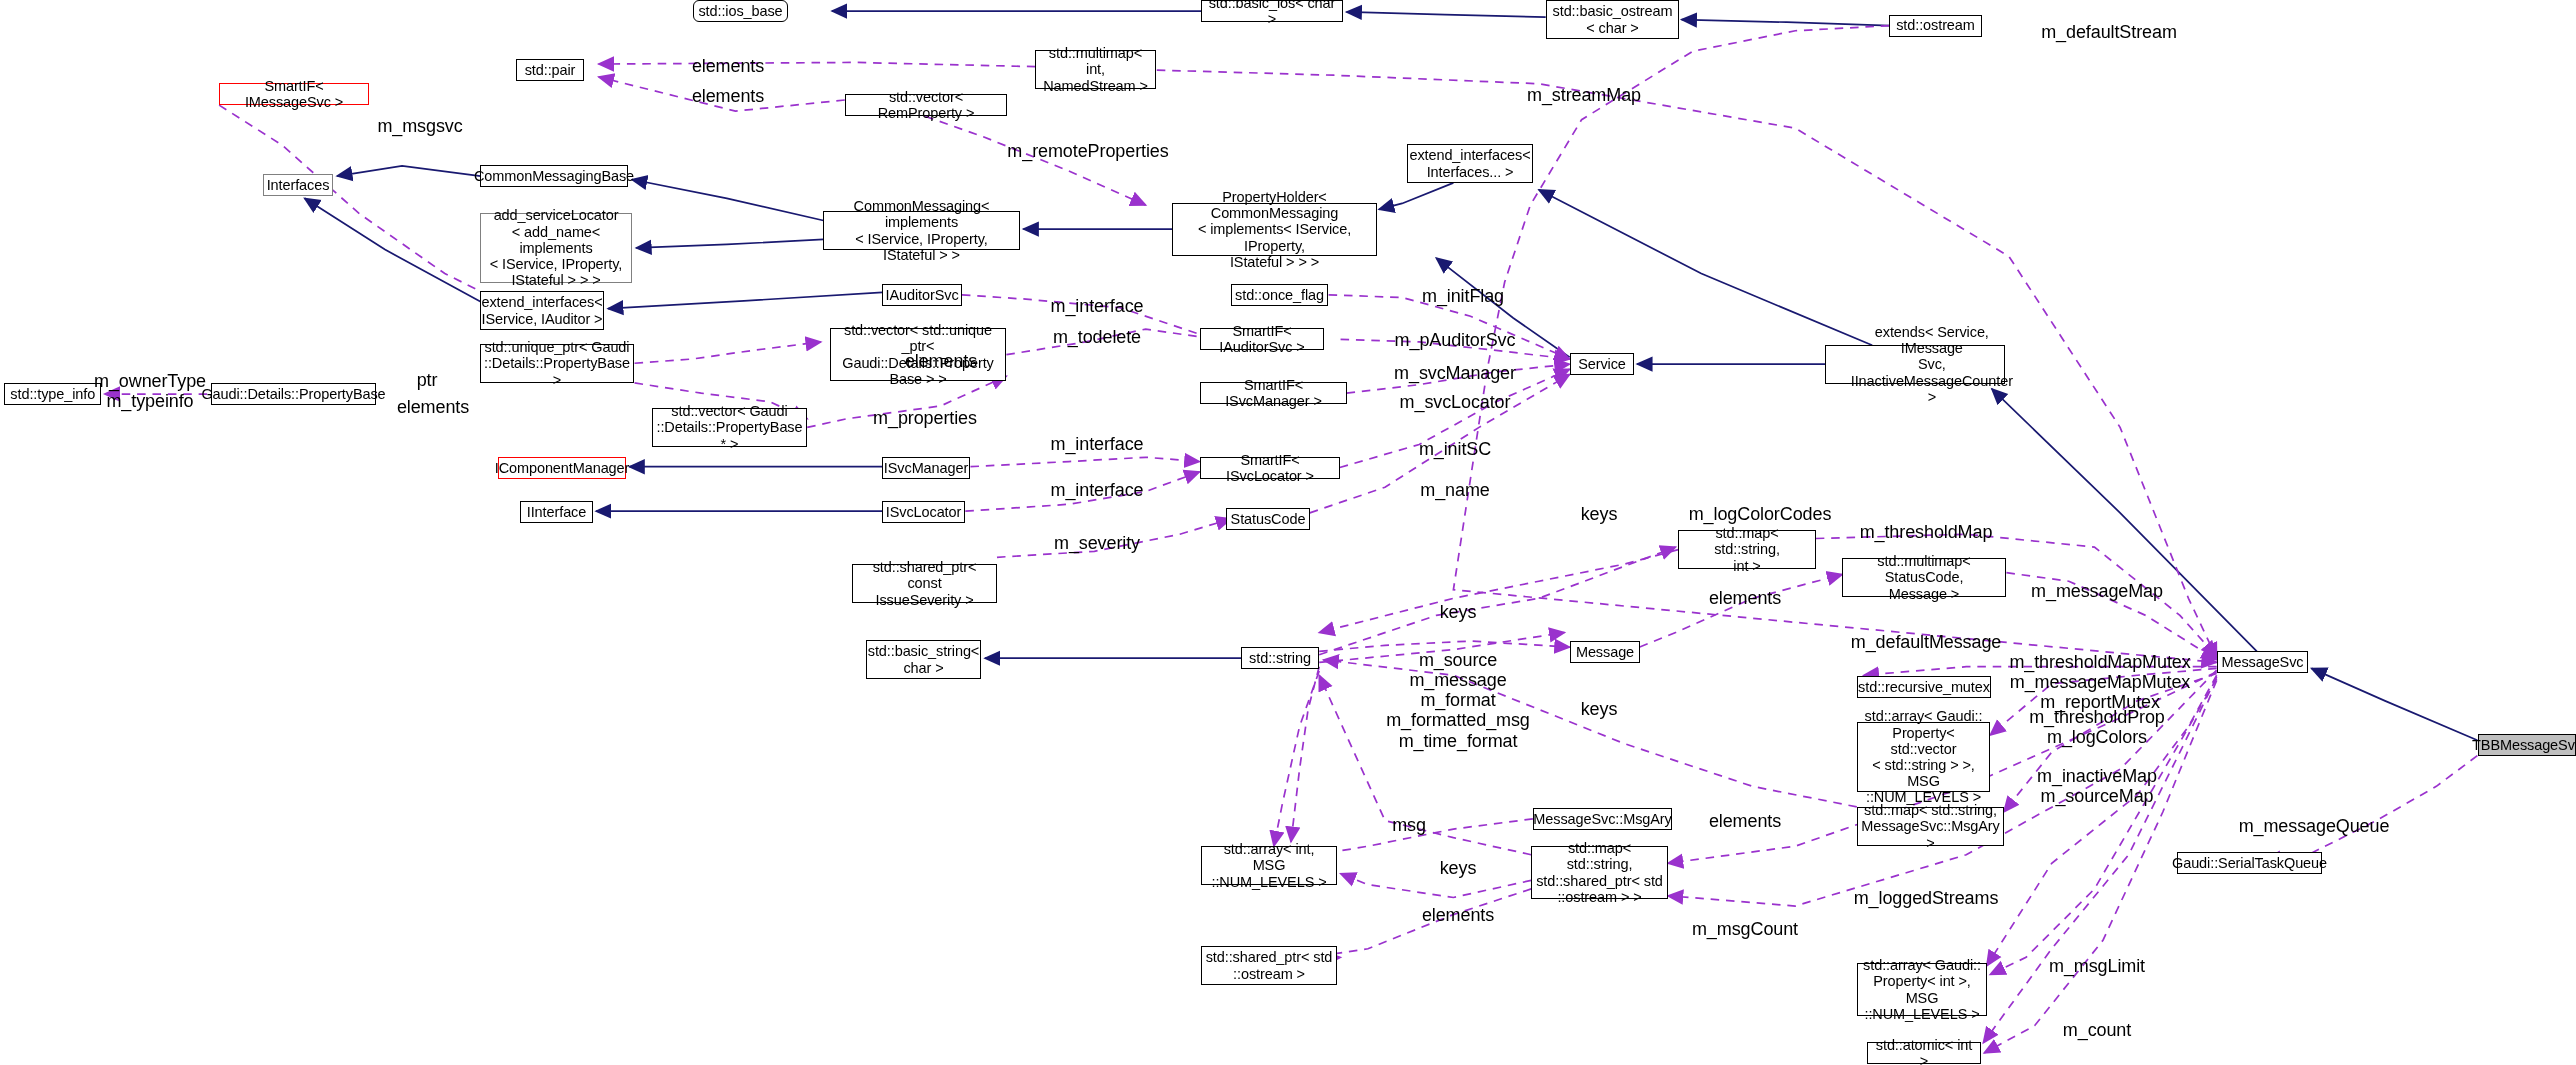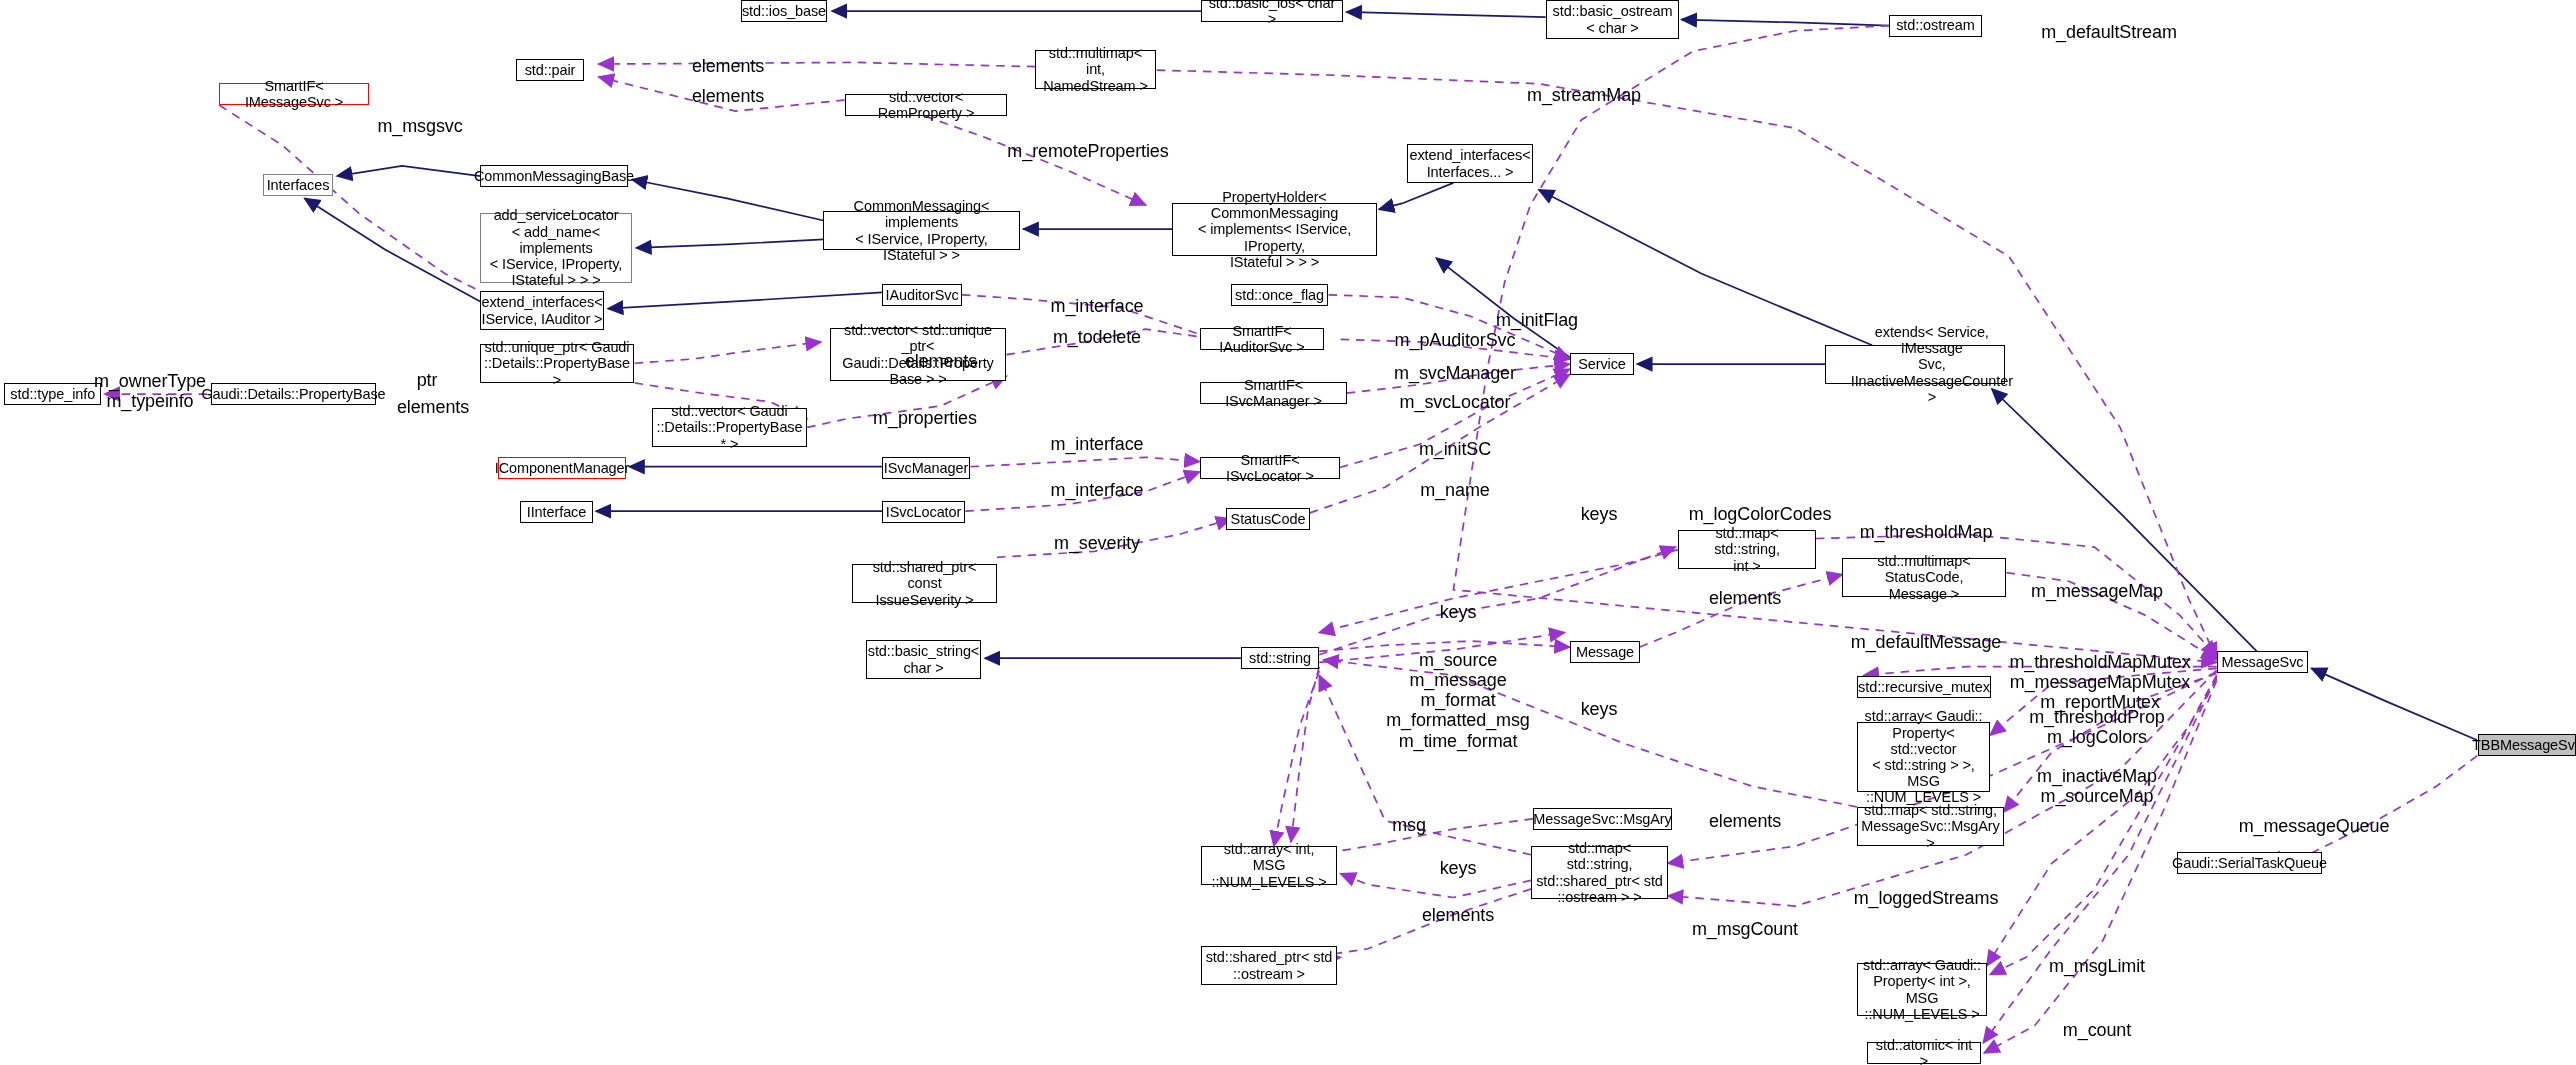--- a/index.html
+++ b/index.html
@@ -139,7 +139,7 @@
   </svg>
 
   <div id="nodes-root">
-      <div class="node" style="left: 741px; top: 0px; width: 86px; height: 22px;">std::ios_base</div>
+      <div class="node" style="left: 693px; top: 0px; width: 95px; height: 22px; border-radius: 6px;">std::ios_base</div>
       <div class="node" style="left: 1201px; top: 0px; width: 142px; height: 22px;">std::basic_ios&lt; char &gt;</div>
       <div class="node" style="left: 1546px; top: 0px; width: 133px; height: 39px;">std::basic_ostream
 &lt; char &gt;</div>

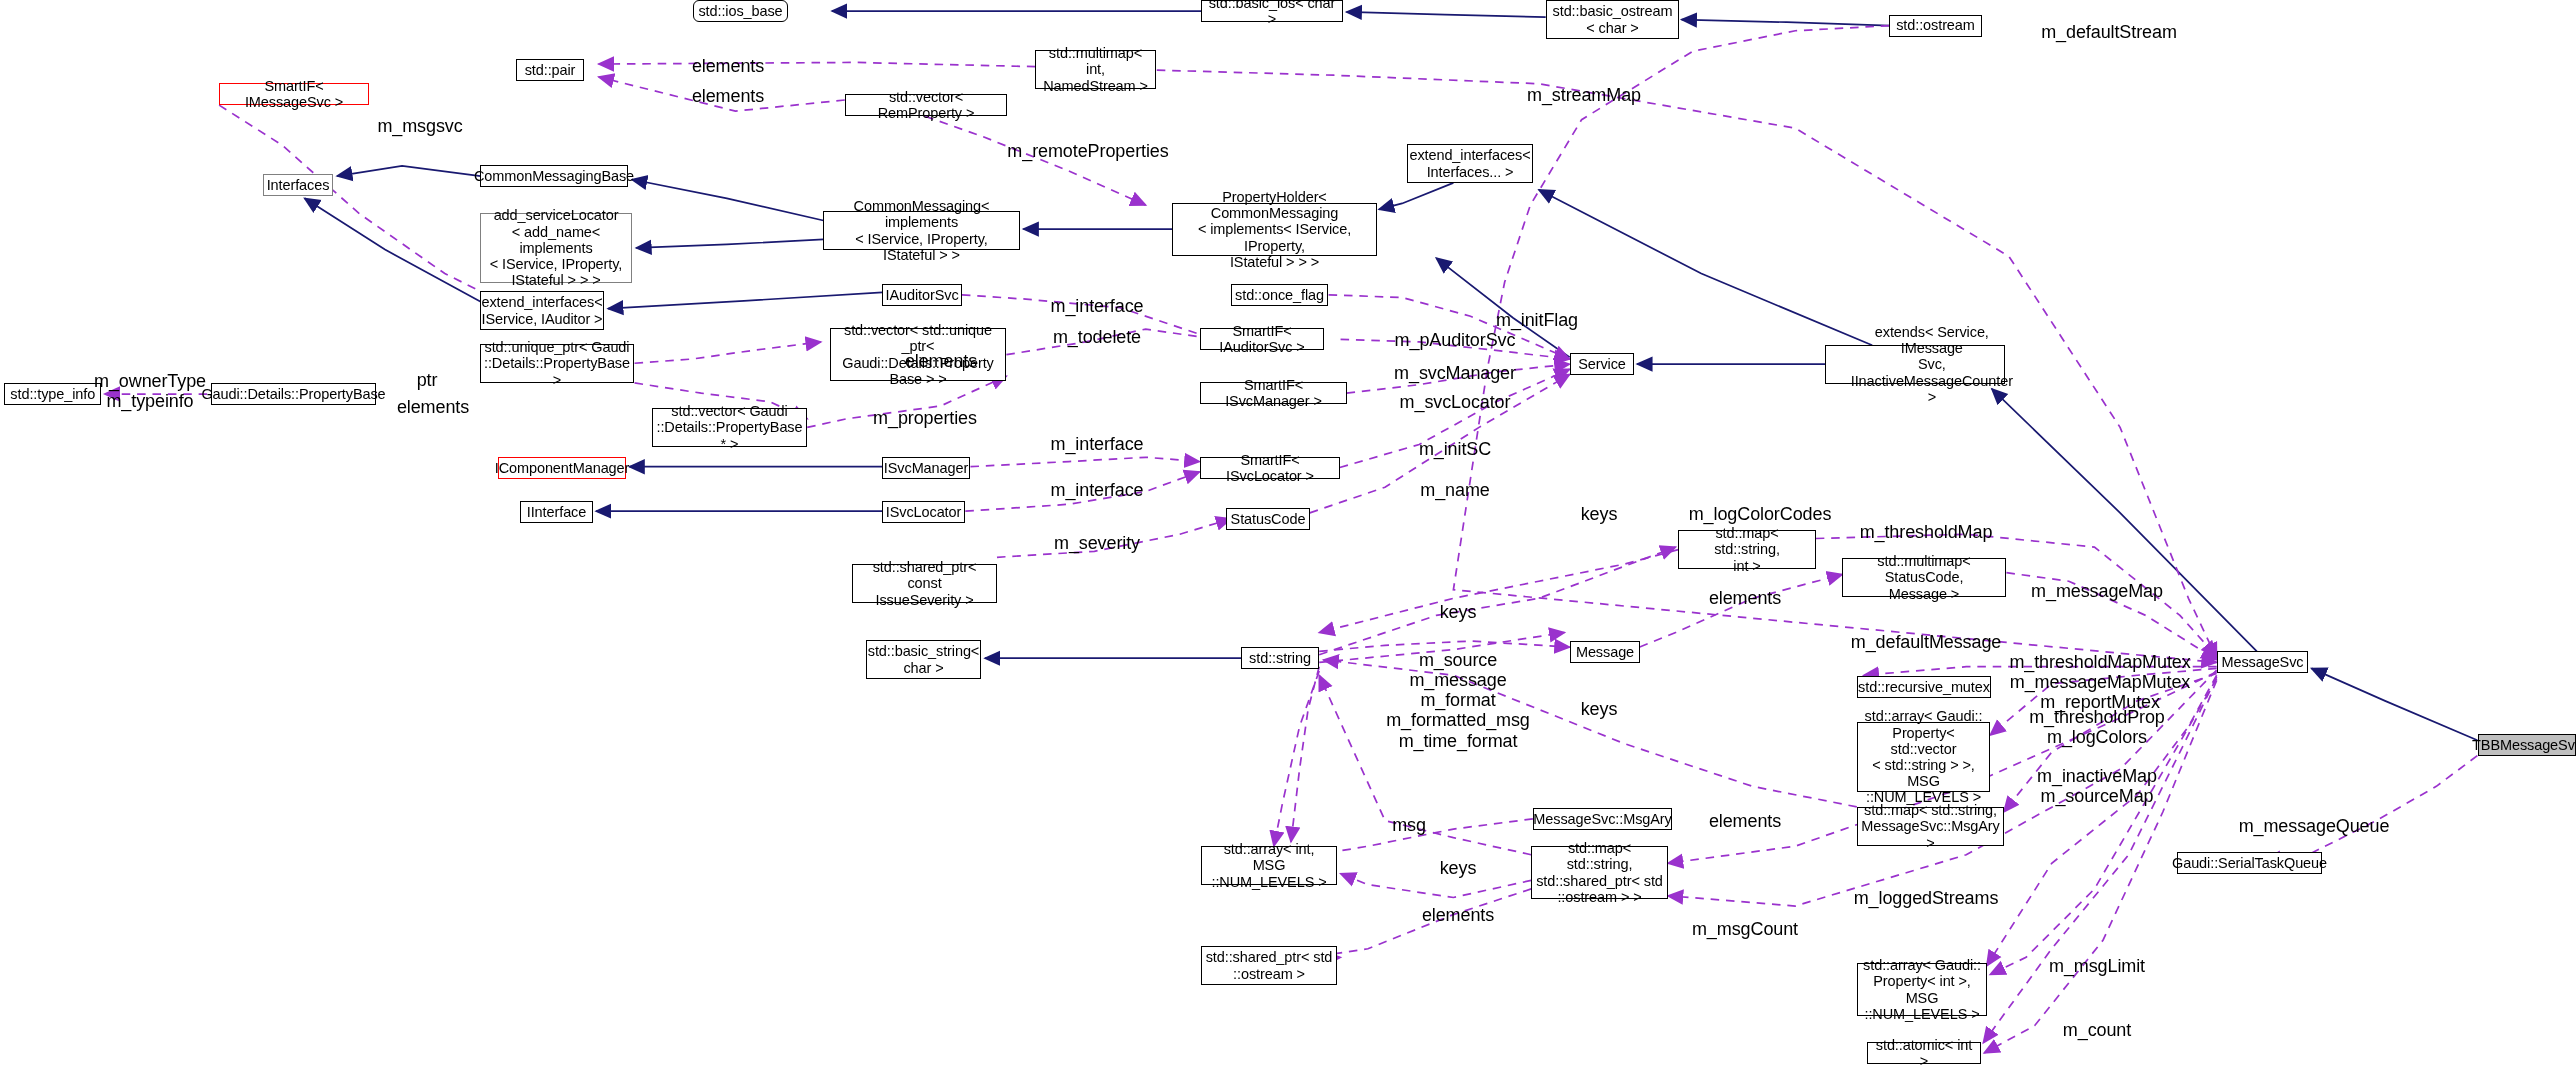--- a/index.html
+++ b/index.html
@@ -227,7 +227,7 @@
       <div class="edge-label" style="left: 1584px; top: 85px;">m_streamMap</div>
       <div class="edge-label" style="left: 1088px; top: 141px;">m_remoteProperties</div>
       <div class="edge-label" style="left: 1097px; top: 296px;">m_interface</div>
-      <div class="edge-label" style="left: 1537px; top: 286px; margin-top: 24px;">m_initFlag</div>
+      <div class="edge-label" style="left: 1463px; top: 286px;">m_initFlag</div>
       <div class="edge-label" style="left: 1097px; top: 327px;">m_todelete</div>
       <div class="edge-label" style="left: 1455px; top: 330px;">m_pAuditorSvc</div>
       <div class="edge-label" style="left: 1455px; top: 363px;">m_svcManager</div>

